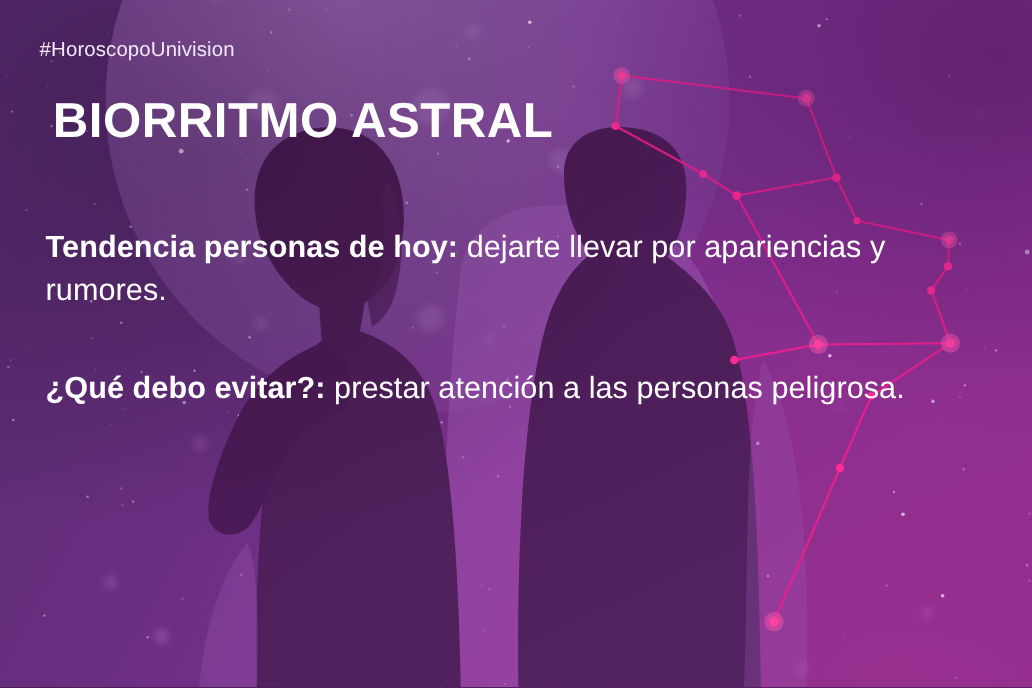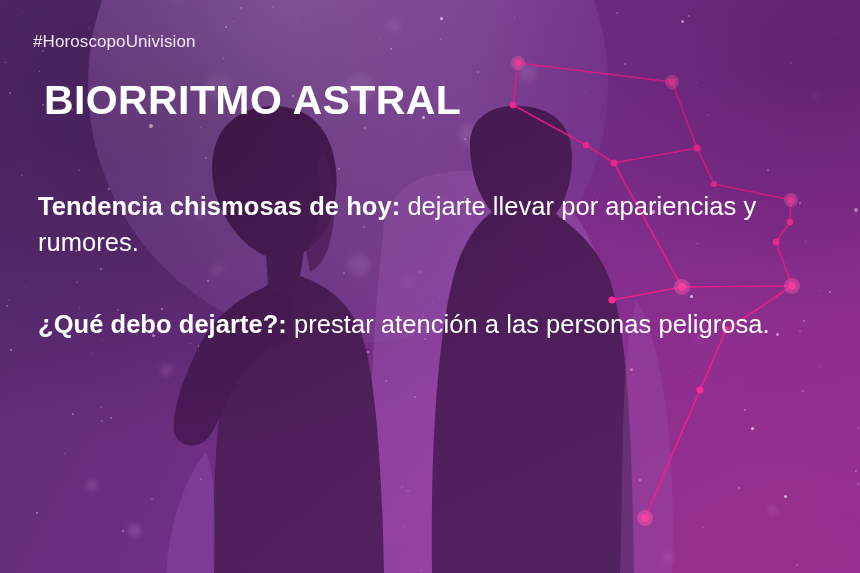--- a/index.html
+++ b/index.html
@@ -469,7 +469,7 @@
     <div id="hashtag">#HoroscopoUnivision</div>
 
     <div class="para" id="para-1">
-      <span class="lead">Tendencia chismosas de hoy:</span><span> dejarte llevar por apariencias y rumores.</span>
+      <span class="lead">Tendencia personas de hoy:</span><span> dejarte llevar por apariencias y rumores.</span>
     </div>
 
     <div class="para" id="para-2">

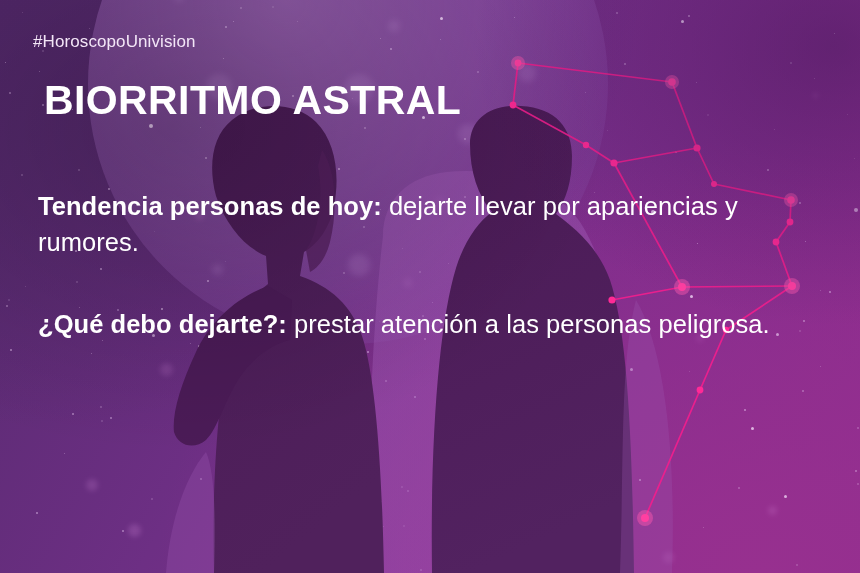--- a/index.html
+++ b/index.html
@@ -473,7 +473,7 @@
     </div>
 
     <div class="para" id="para-2">
-      <span class="lead">¿Qué debo dejarte?:</span><span> prestar atención a las personas peligrosa.</span>
+      <span class="lead">¿Qué debo evitar?:</span><span> prestar atención a las personas peligrosa.</span>
     </div>
 
   </div>

